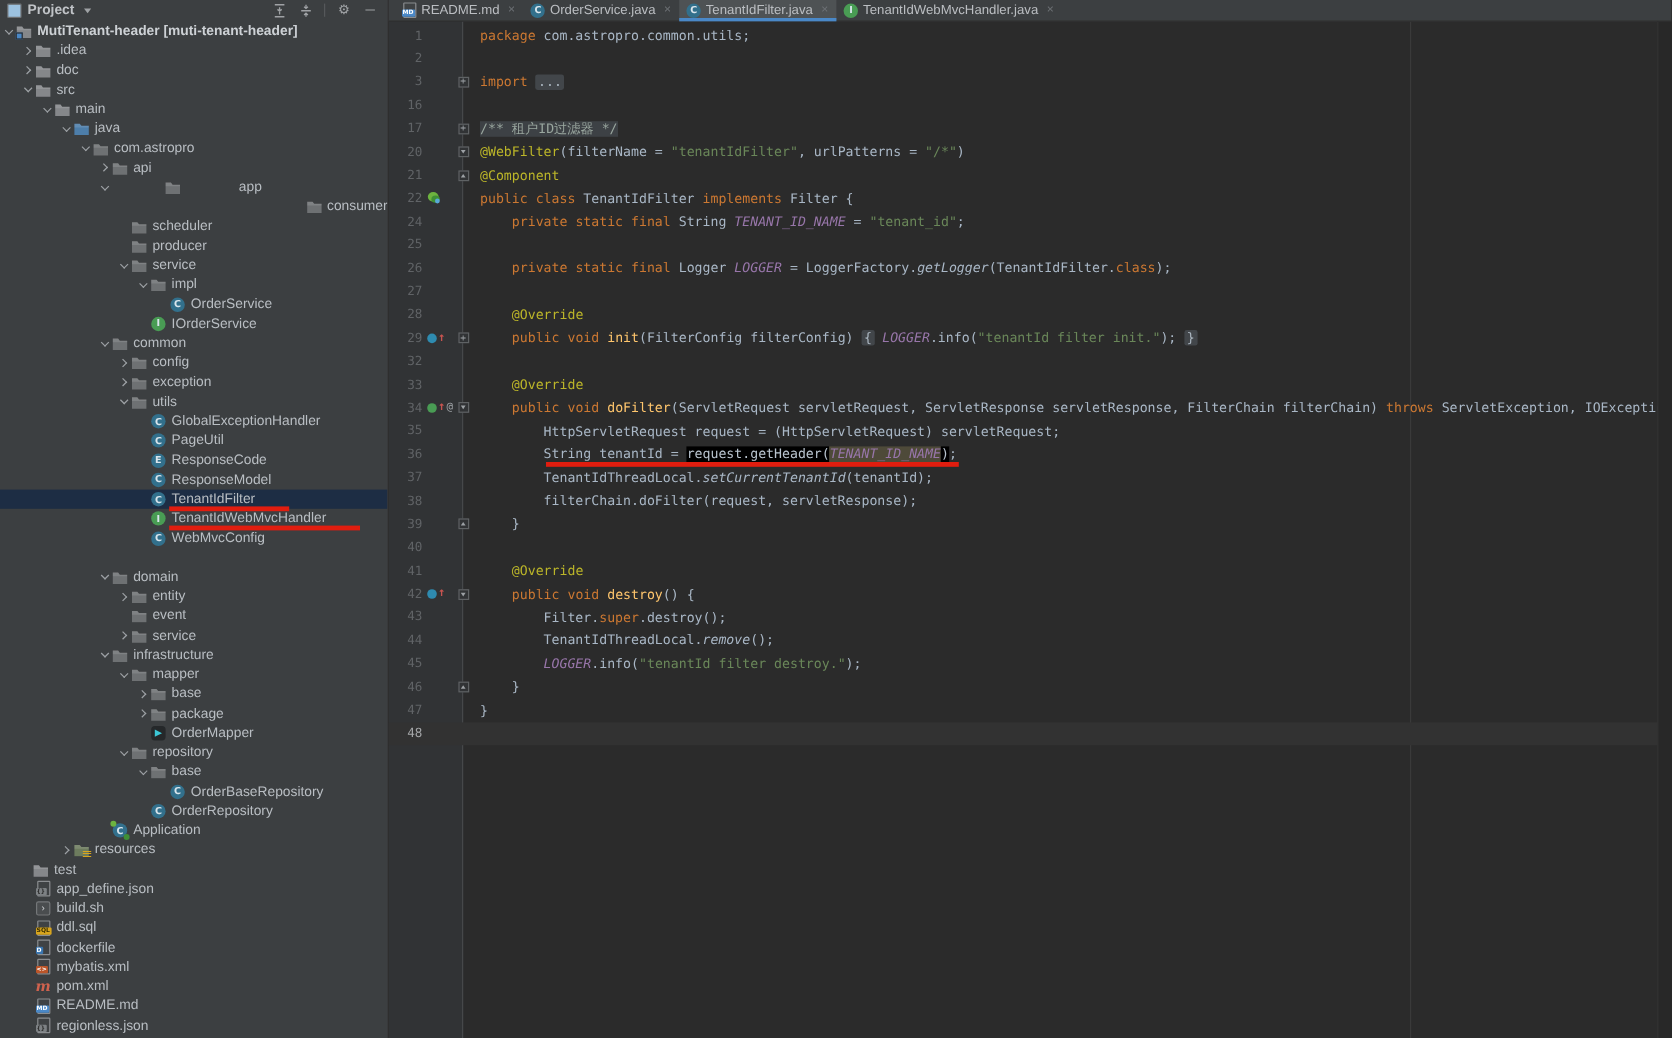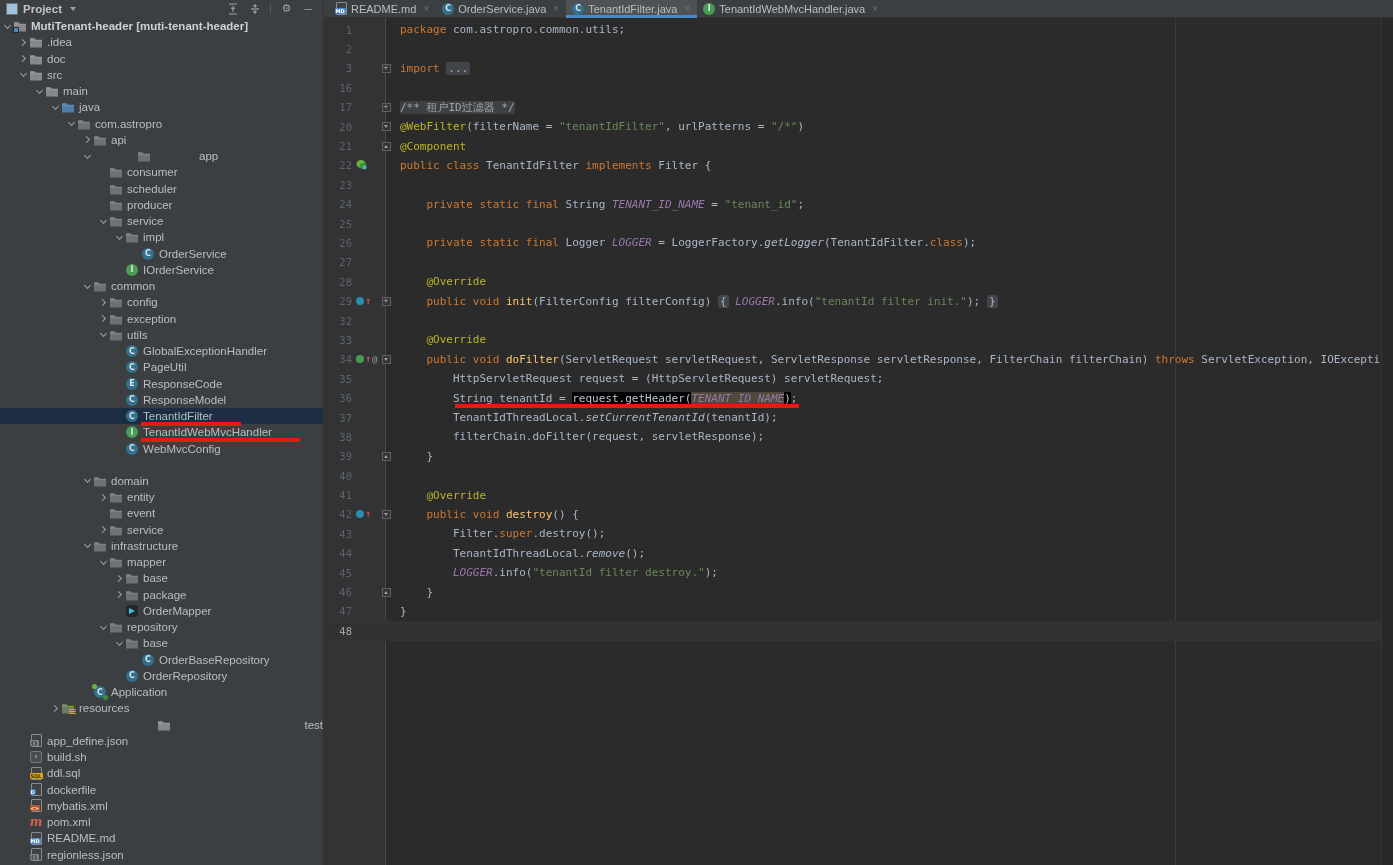--- a/index.html
+++ b/index.html
@@ -243,7 +243,7 @@
           </span>
           <span class="tr-label">app</span>
         </div>
-        <div class="tree-row" style="padding-left: 98px;">
+        <div class="tree-row" style="padding-left: 98px; justify-content: flex-end;">
           <span class="tr-chev"></span>
           <span class="tr-icon">
             <svg class="fold-svg" viewBox="0 0 16 14">

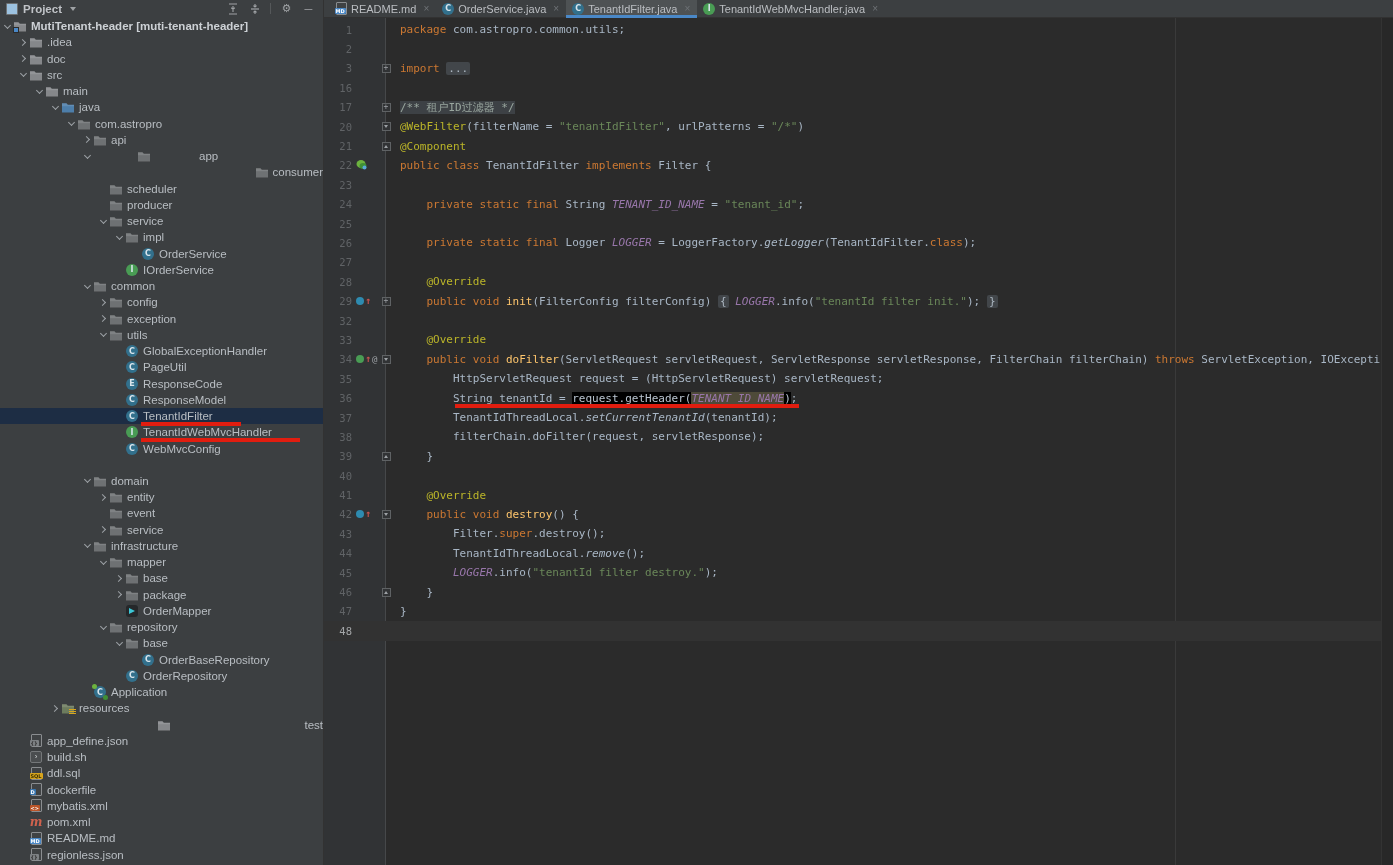--- a/index.html
+++ b/index.html
@@ -706,7 +706,6 @@
                 <ellipse cx="7" cy="7" rx="3.5" ry="3" fill="#3f8f35"></ellipse>
                 <circle cx="8.5" cy="8.5" r="2" fill="#59a9d8"></circle>
               </svg></span><span class="gfold"></span><span class="code-text"><span class="t-kw">public class </span><span class="t-def">TenantIdFilter </span><span class="t-kw">implements </span><span class="t-def">Filter {</span></span></div>
-          <div class="code-line"><span class="lnum">23</span><span class="gicons"></span><span class="gfold"></span><span class="code-text"></span></div>
           <div class="code-line"><span class="lnum">24</span><span class="gicons"></span><span class="gfold"></span><span class="code-text"><span class="t-def">    </span><span class="t-kw">private static final </span><span class="t-def">String </span><span class="t-const">TENANT_ID_NAME</span><span class="t-def"> = </span><span class="t-str">"tenant_id"</span><span class="t-def">;</span></span></div>
           <div class="code-line"><span class="lnum">25</span><span class="gicons"></span><span class="gfold"></span><span class="code-text"></span></div>
           <div class="code-line"><span class="lnum">26</span><span class="gicons"></span><span class="gfold"></span><span class="code-text"><span class="t-def">    </span><span class="t-kw">private static final </span><span class="t-def">Logger </span><span class="t-const">LOGGER</span><span class="t-def"> = LoggerFactory.</span><span class="t-smeth">getLogger</span><span class="t-def">(TenantIdFilter.</span><span class="t-kw">class</span><span class="t-def">);</span></span></div>

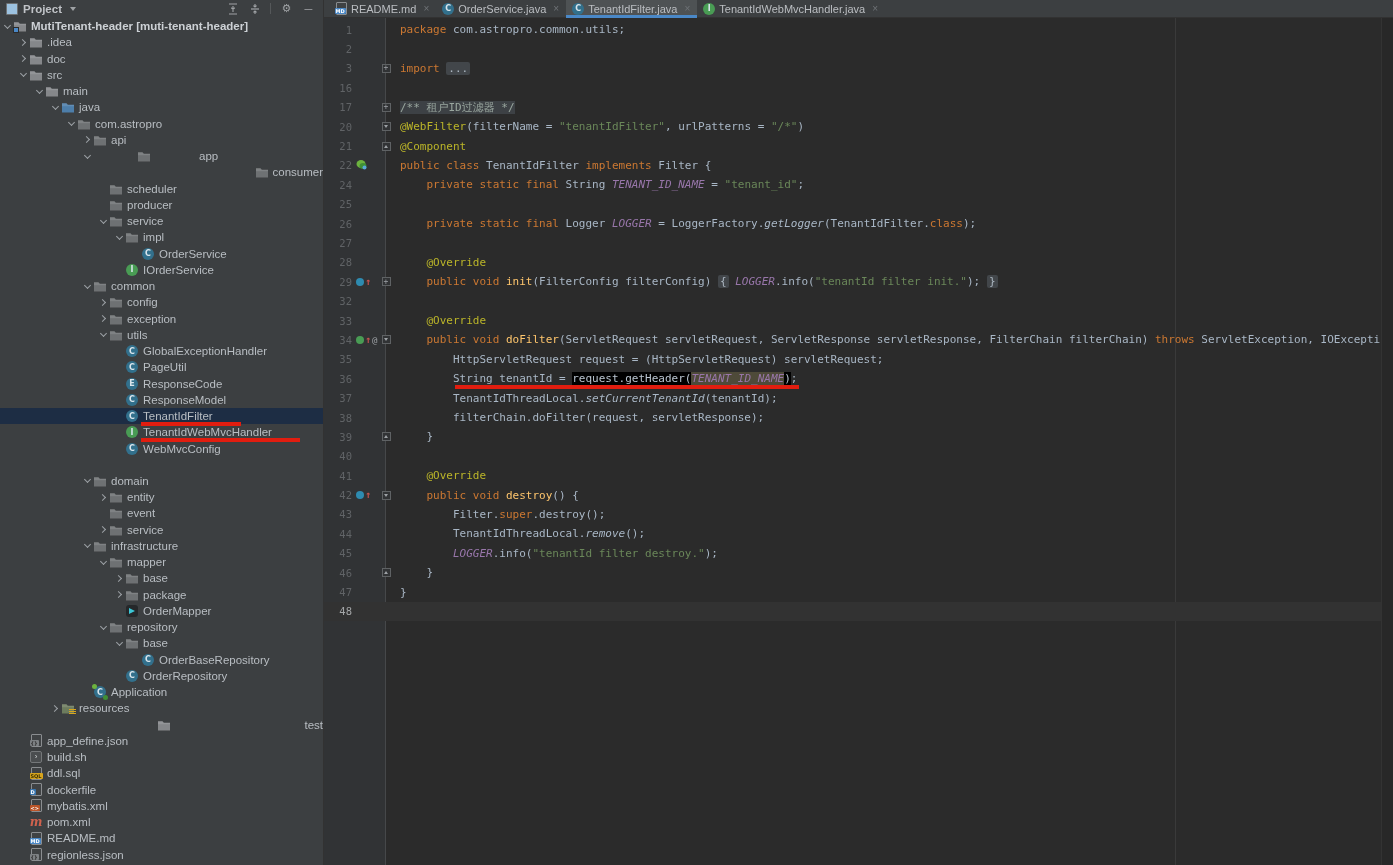--- a/index.html
+++ b/index.html
@@ -569,7 +569,7 @@
           </span>
           <span class="tr-label">resources</span>
         </div>
-        <div class="tree-row" style="padding-left: 16px; justify-content: space-between;">
+        <div class="tree-row" style="padding-left: 16px;">
           <span class="tr-chev"></span>
           <span class="tr-icon">
             <svg class="fold-svg" viewBox="0 0 16 14">

